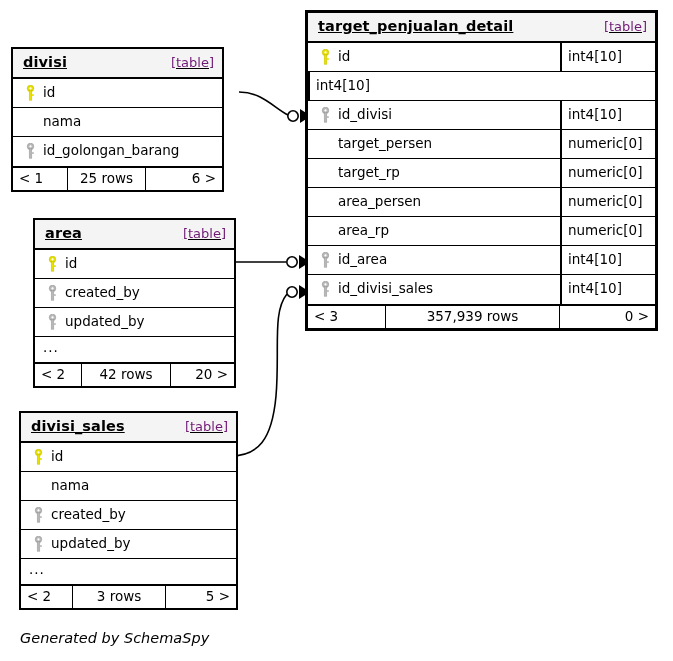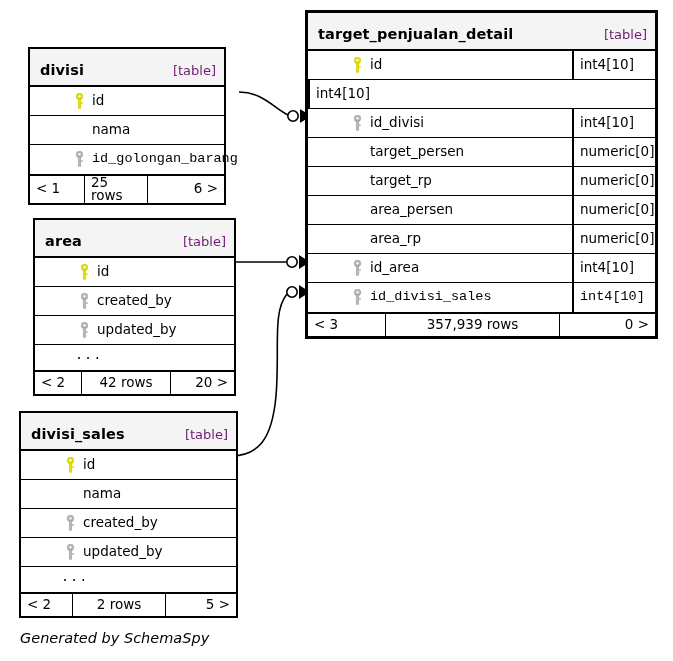--- a/index.html
+++ b/index.html
@@ -45,8 +45,9 @@
     justify-content: space-between;
     background: #f4f4f4;
     border-bottom: 2px solid #000000;
-    padding: 14px 8px 7px 10px;
-    box-sizing: border-box;
+    padding: 6px 8px 7px 10px;
+    box-sizing: border-box;
+    text-decoration: underline;
   }
   .ent-title {
     font-weight: bold;

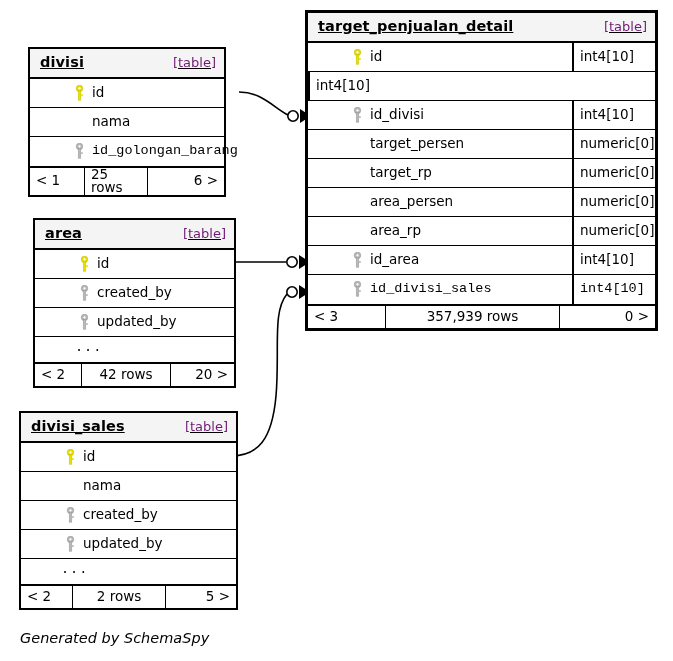--- a/index.html
+++ b/index.html
@@ -139,7 +139,7 @@
   #ent-target .foot-next { width: 95px; }
 
   #ent-divisi {
-    left: 28px; top: 47px; width: 198px;
+    left: 11px; top: 47px; width: 213px;
   }
   #ent-divisi .foot-prev { width: 55px; }
   #ent-divisi .foot-next { width: 76px; }

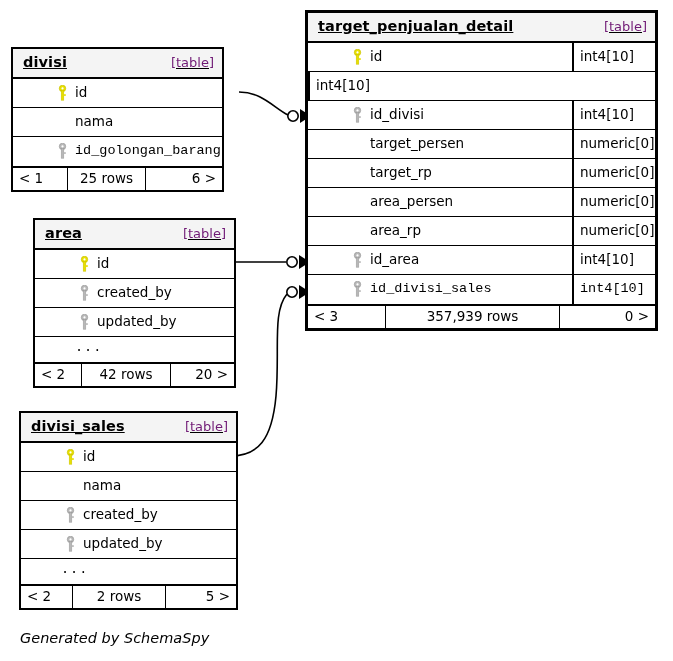--- a/index.html
+++ b/index.html
@@ -77,7 +77,6 @@
     padding: 0 6px 0 8px;
     box-sizing: border-box;
     white-space: nowrap;
-    margin-left: 32px;
   }
   .cell-type {
     flex: 0 0 auto;

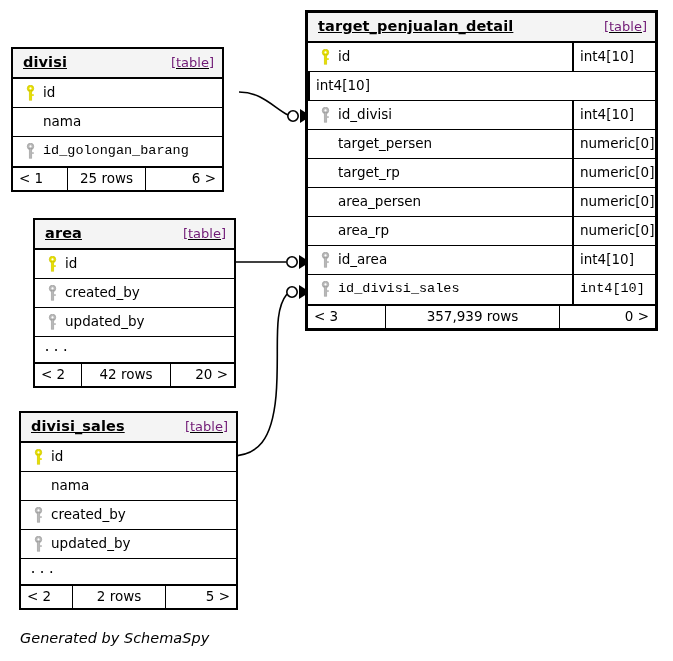--- a/index.html
+++ b/index.html
@@ -87,7 +87,7 @@
     box-sizing: border-box;
     white-space: nowrap;
   }
-  .entity.wide .cell-type { width: 83px; text-align: right; }
+  .entity.wide .cell-type { width: 95px; text-align: right; }
 
   
   .keyslot {

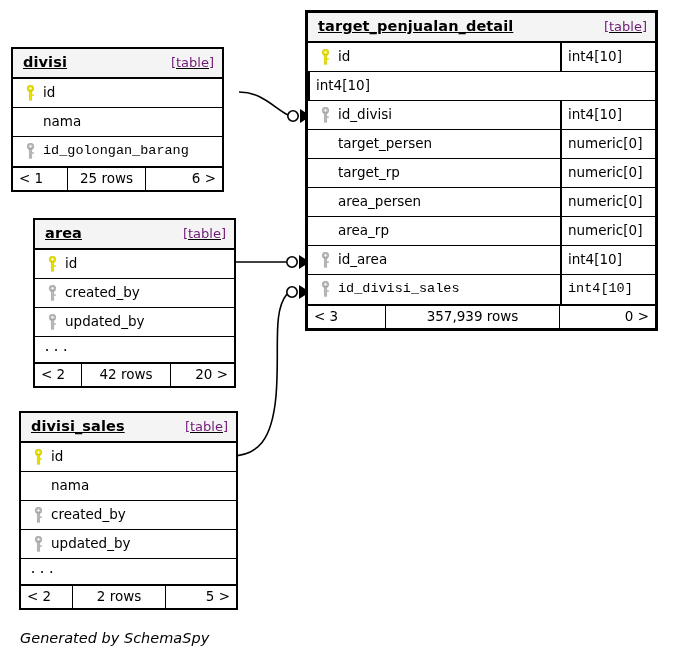--- a/index.html
+++ b/index.html
@@ -68,7 +68,7 @@
     box-sizing: border-box;
     min-height: 29px;
   }
-  .ent-row:last-child { border-bottom: none; font-family: Liberation Mono, monospace; }
+  .ent-row:last-child { border-bottom: none; }
 
   .cell-name {
     flex: 1 1 auto;

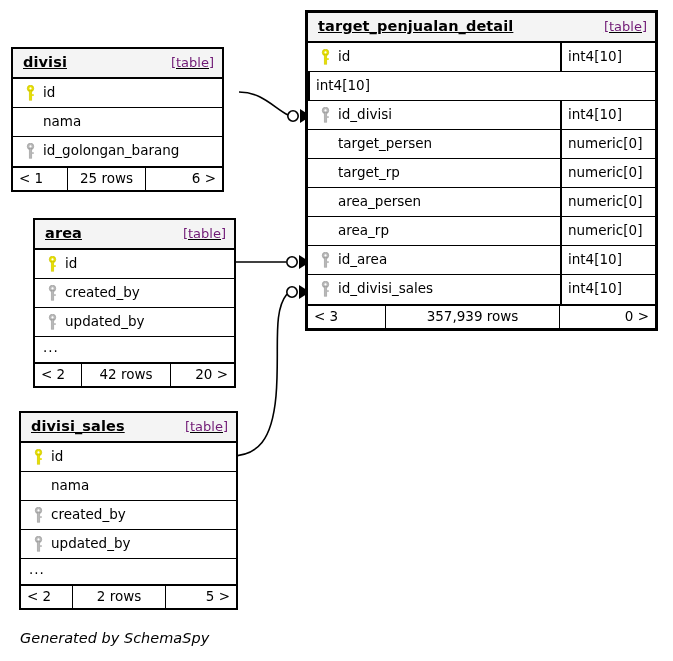--- a/index.html
+++ b/index.html
@@ -479,7 +479,7 @@
   </div>
   <div class="ent-footer">
     <div class="foot-cell foot-prev">&lt; 2</div>
-    <div class="foot-cell foot-mid">2 rows</div>
+    <div class="foot-cell foot-mid">3 rows</div>
     <div class="foot-cell foot-next">5 &gt;</div>
   </div>
 </div>

